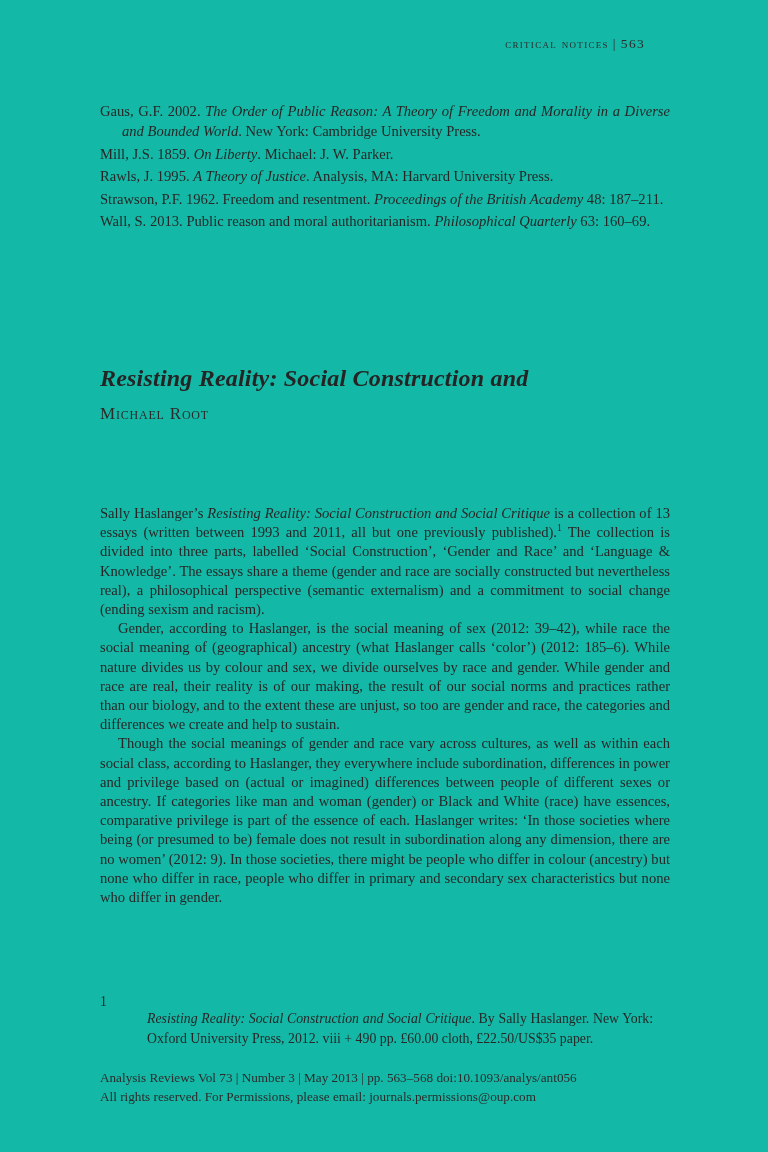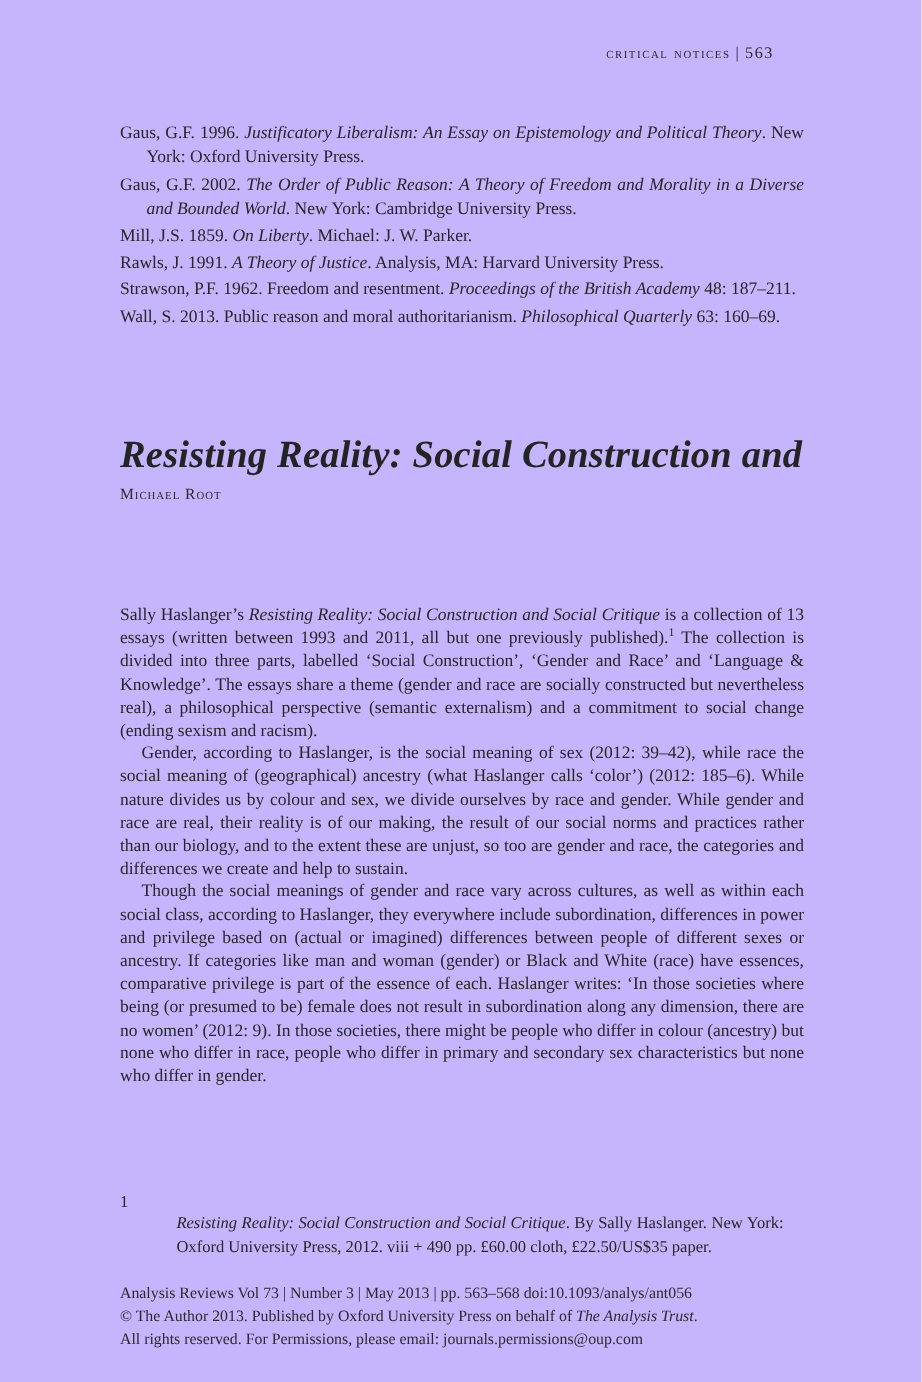--- a/index.html
+++ b/index.html
@@ -11,7 +11,7 @@
     position: relative;
     width: 768px;
     height: 1152px;
-    background: #c4b5fd;
+    background: #14b8a6;
     outline: 1px solid #ececec;
     font-family: "Liberation Serif", serif;
     color: #272727;

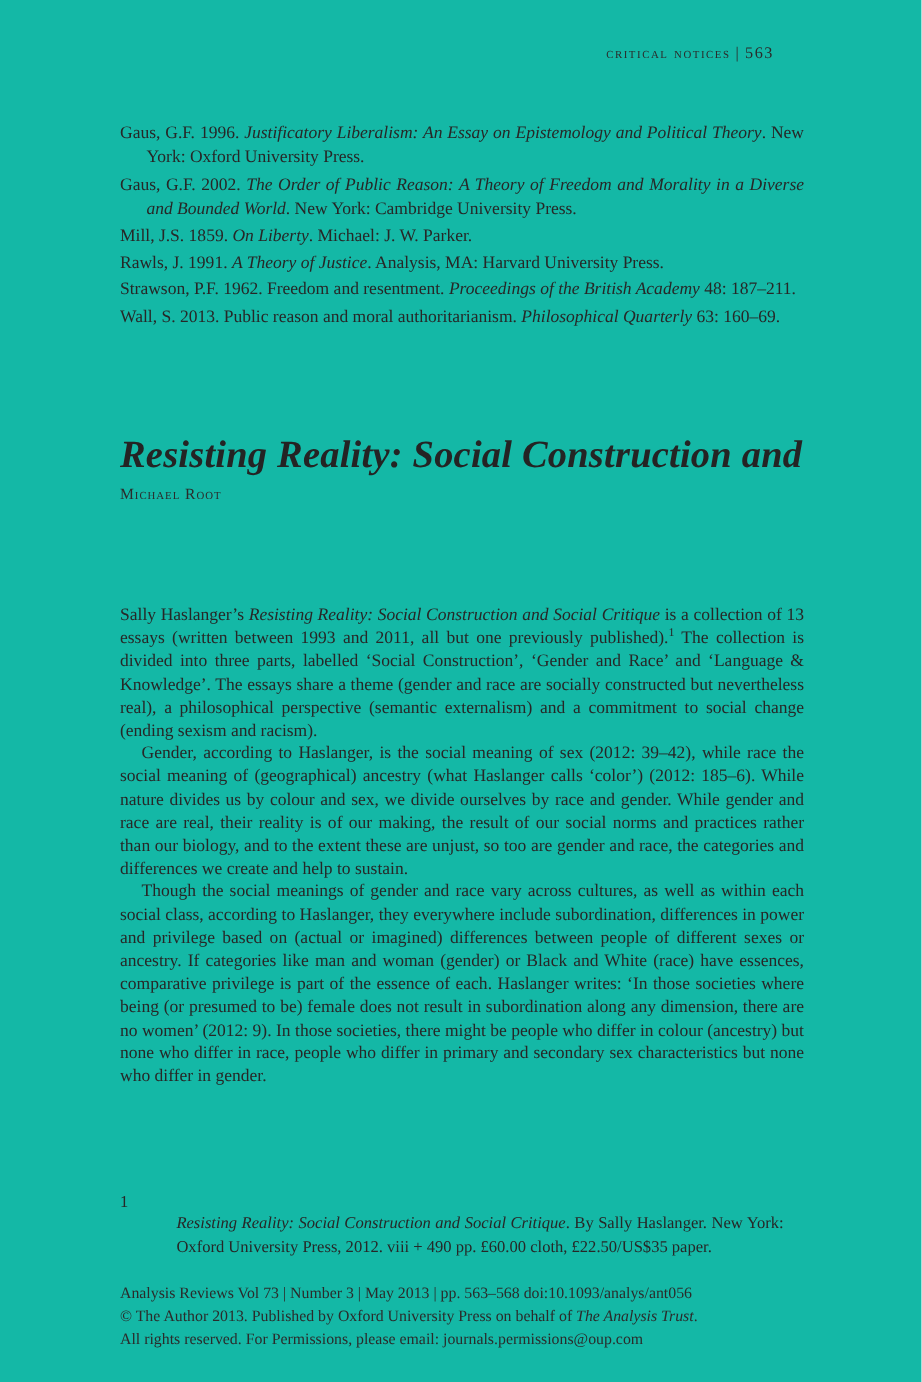--- a/index.html
+++ b/index.html
@@ -127,7 +127,6 @@
   </div>
 
   <section class="references">
-    <p class="ref"><span>Gaus, G.F. 1996. </span><span class="it">Justificatory Liberalism: An Essay on Epistemology and Political Theory</span><span>. New York: Oxford University Press.</span></p>
     <p class="ref"><span>Gaus, G.F. 2002. </span><span class="it">The Order of Public Reason: A Theory of Freedom and Morality in a Diverse and Bounded World</span><span>. New York: Cambridge University Press.</span></p>
     <p class="ref"><span>Mill, J.S. 1859. </span><span class="it">On Liberty</span><span>. Michael: J. W. Parker.</span></p>
     <p class="ref"><span>Rawls, J. 1991. </span><span class="it">A Theory of Justice</span><span>. Analysis, MA: Harvard University Press.</span></p>

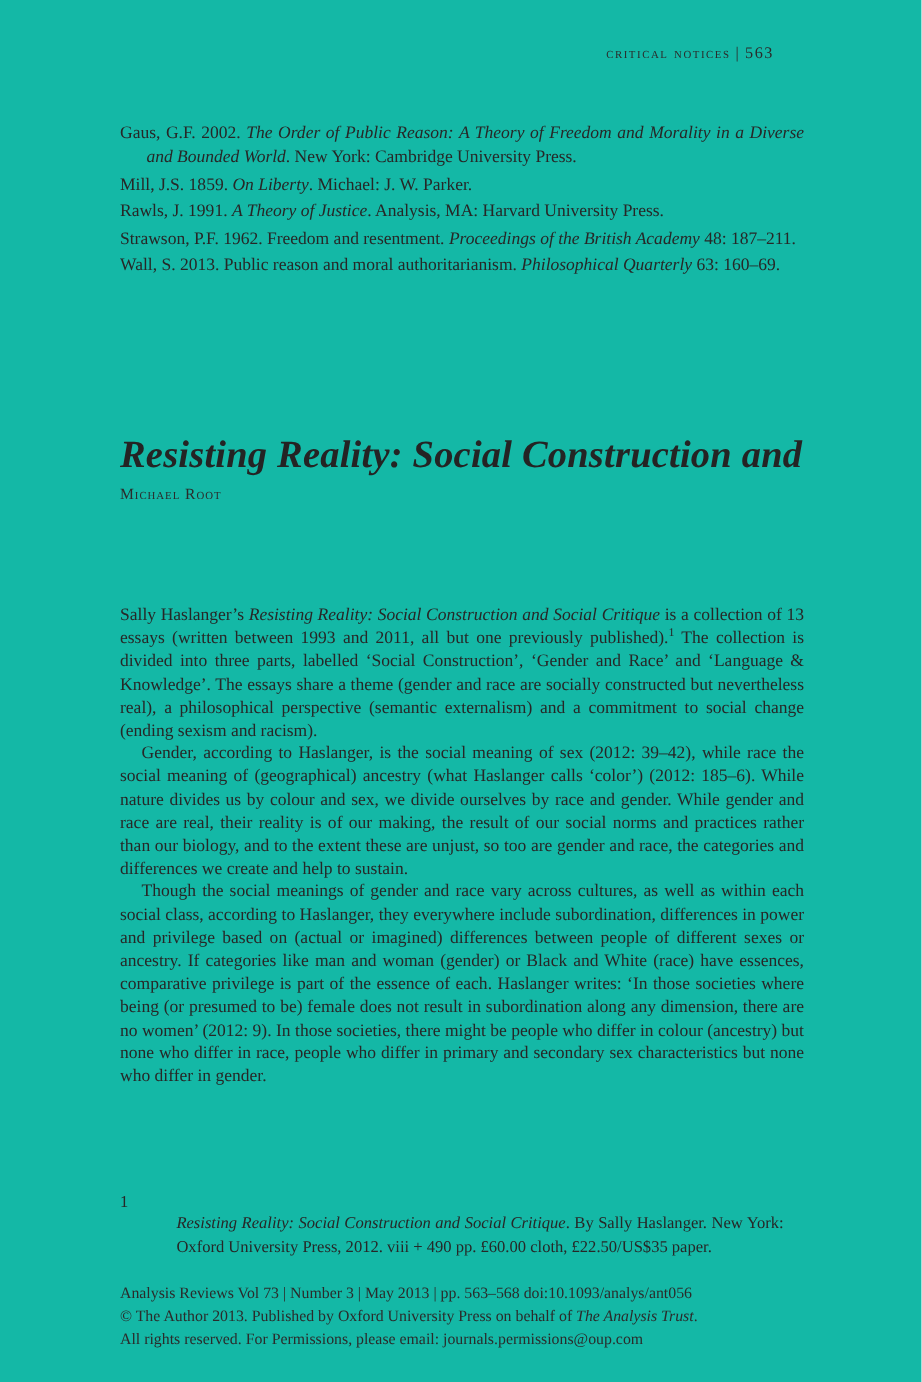--- a/index.html
+++ b/index.html
@@ -129,7 +129,7 @@
   <section class="references">
     <p class="ref"><span>Gaus, G.F. 2002. </span><span class="it">The Order of Public Reason: A Theory of Freedom and Morality in a Diverse and Bounded World</span><span>. New York: Cambridge University Press.</span></p>
     <p class="ref"><span>Mill, J.S. 1859. </span><span class="it">On Liberty</span><span>. Michael: J. W. Parker.</span></p>
-    <p class="ref"><span>Rawls, J. 1991. </span><span class="it">A Theory of Justice</span><span>. Analysis, MA: Harvard University Press.</span></p>
+    <p class="ref"><span>Rawls, J. 1995. </span><span class="it">A Theory of Justice</span><span>. Analysis, MA: Harvard University Press.</span></p>
     <p class="ref"><span>Strawson, P.F. 1962. Freedom and resentment. </span><span class="it">Proceedings of the British Academy</span><span> 48: 187–211.</span></p>
     <p class="ref"><span>Wall, S. 2013. Public reason and moral authoritarianism. </span><span class="it">Philosophical Quarterly</span><span> 63: 160–69.</span></p>
   </section>

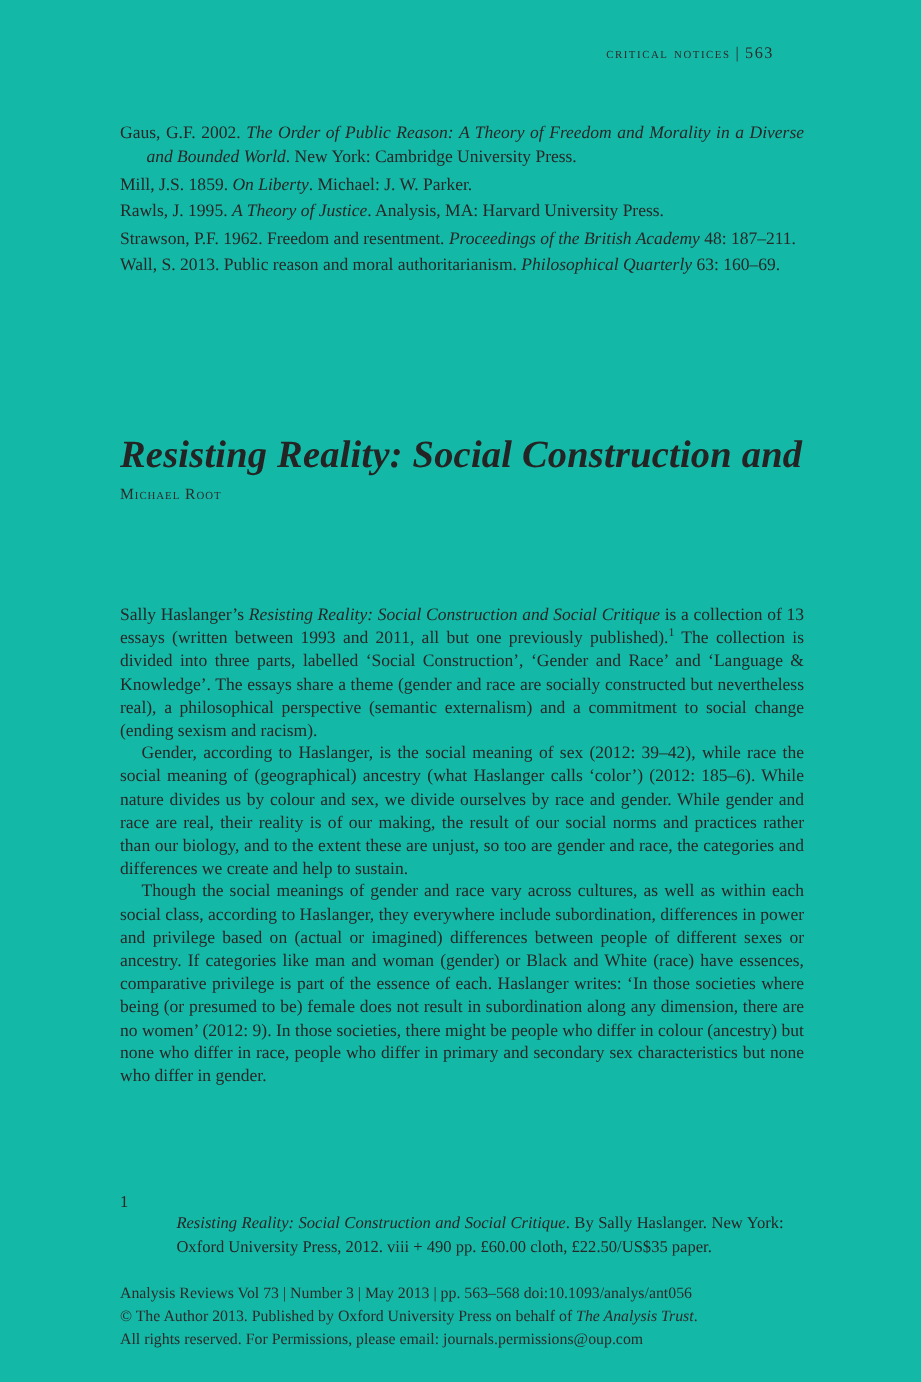--- a/index.html
+++ b/index.html
@@ -61,7 +61,7 @@
   }
   .title {
     margin: 0;
-    font-size: 32px;
+    font-size: 24px;
     font-weight: bold;
     font-style: italic;
     line-height: 28px;

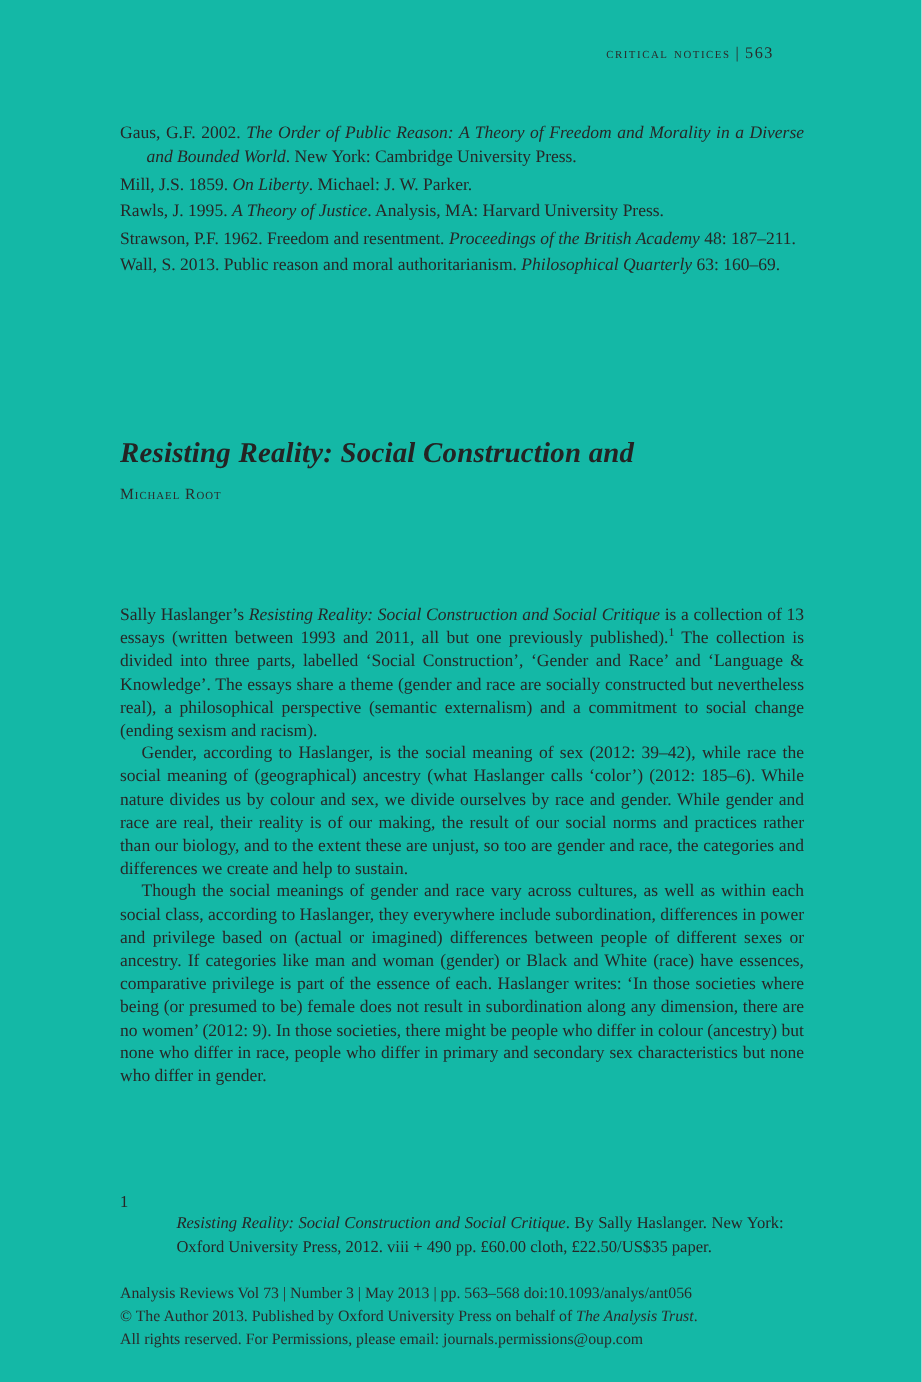--- a/index.html
+++ b/index.html
@@ -71,7 +71,7 @@
   .title-line { display: block; }
   .author {
     margin-top: 12px;
-    font-size: 13px;
+    font-size: 17px;
     font-variant: small-caps;
     letter-spacing: 0.8px;
     color: #2b2b2b;

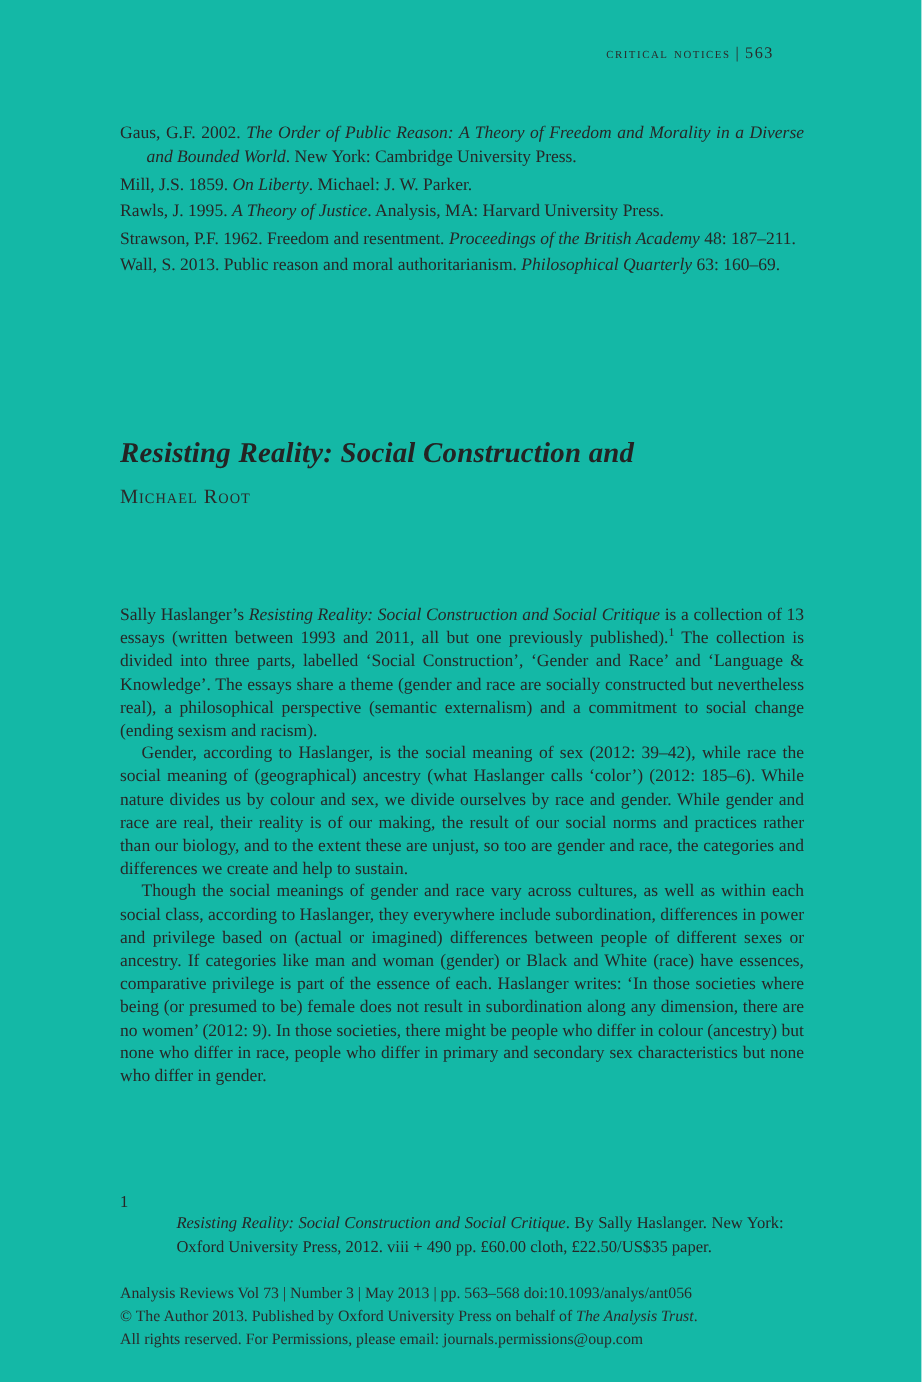--- a/index.html
+++ b/index.html
@@ -154,7 +154,6 @@
 
   <footer class="page-footer">
     <p>Analysis Reviews Vol 73 | Number 3 | May 2013 | pp. 563–568 doi:10.1093/analys/ant056</p>
-    <p><span>© The Author 2013. Published by Oxford University Press on behalf of </span><span class="it">The Analysis Trust</span><span>.</span></p>
     <p>All rights reserved. For Permissions, please email: journals.permissions@oup.com</p>
   </footer>
 

